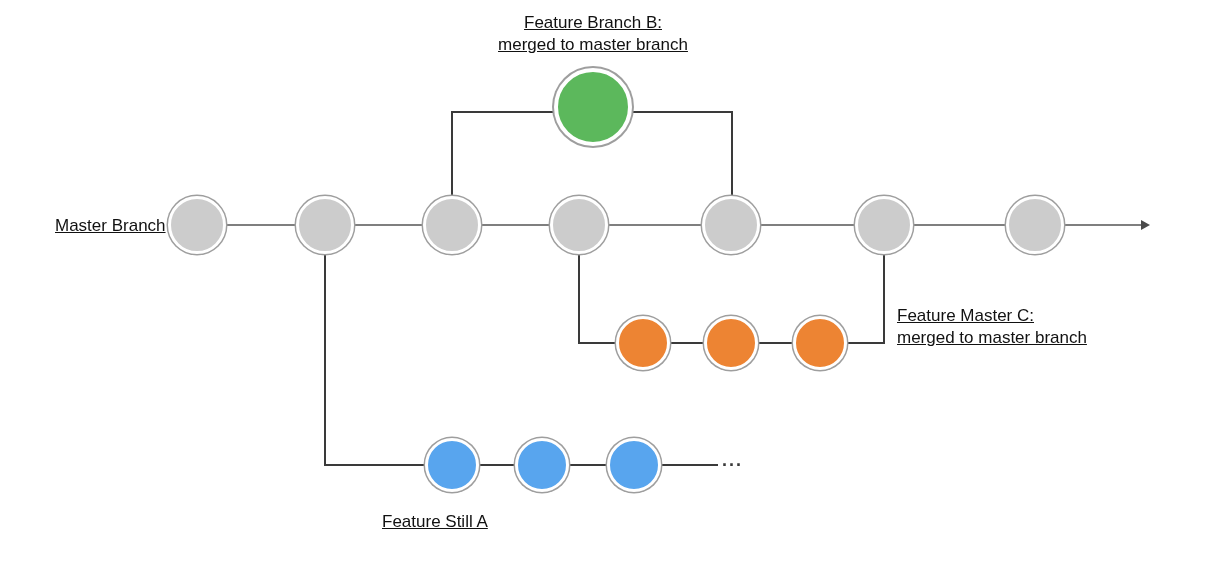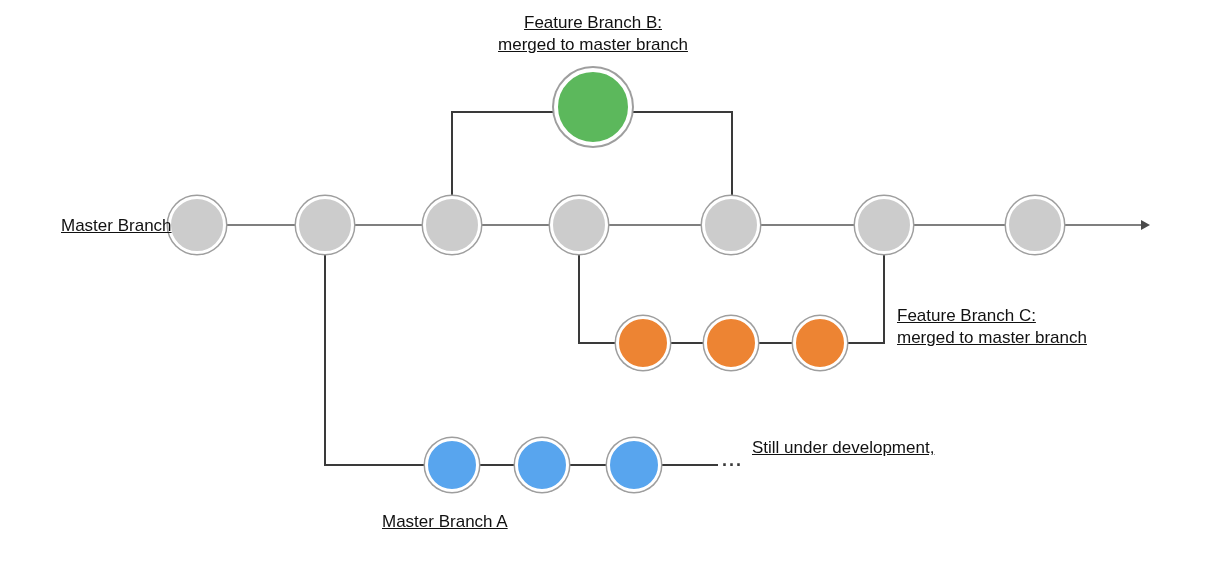--- a/index.html
+++ b/index.html
@@ -87,7 +87,7 @@
   <div class="node feature-a-node" style="left:515px; top:438px;"></div>
   <div class="node feature-a-node" style="left:607px; top:438px;"></div>
 
-  <div class="label" style="left:61px; top:215px;">
+  <div class="label" style="left:55px; top:215px;">
     <span>Master Branch</span>
   </div>
 

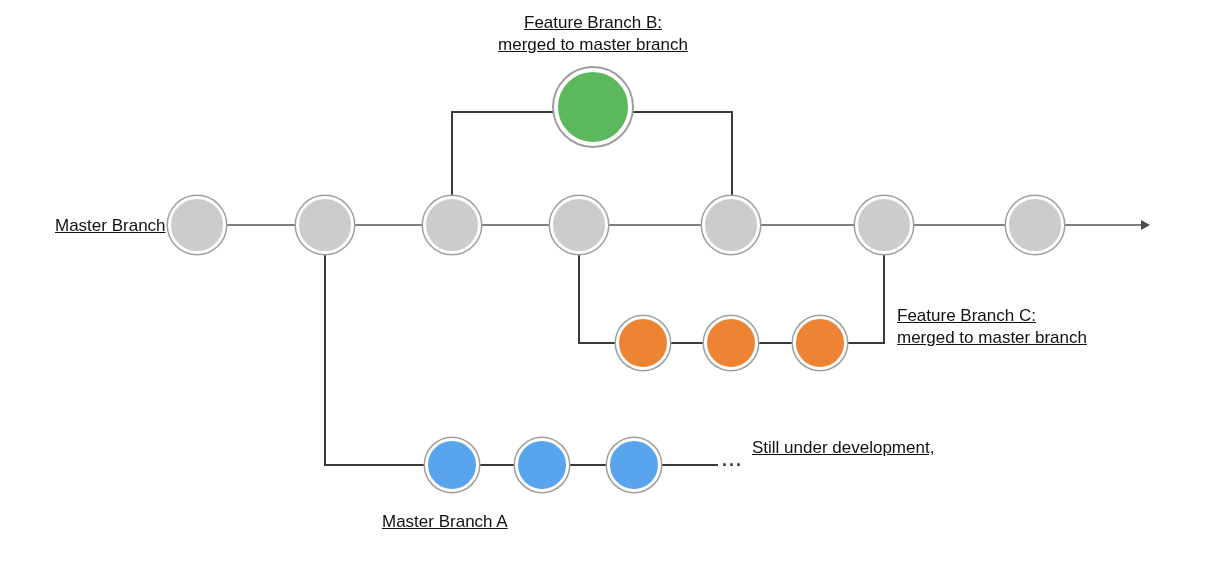--- a/index.html
+++ b/index.html
@@ -97,7 +97,7 @@
   </div>
 
   <div class="label" style="left:897px; top:305px;">
-    <div>Feature Branch C:</div>
+    <div>Feature Master C:</div>
     <div>merged to master branch</div>
   </div>
 

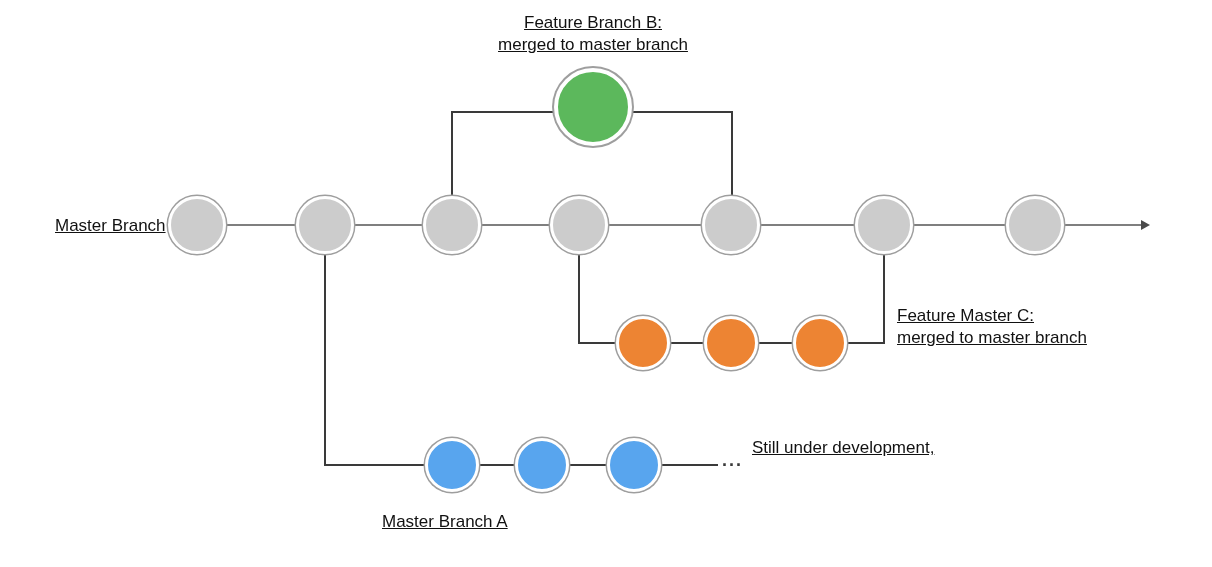--- a/index.html
+++ b/index.html
@@ -106,7 +106,6 @@
   </div>
 
   <div class="label" style="left:752px; top:437px;">
-    <div>Still under development,</div>
   </div>
 
   <div class="label" style="left:382px; top:511px;">

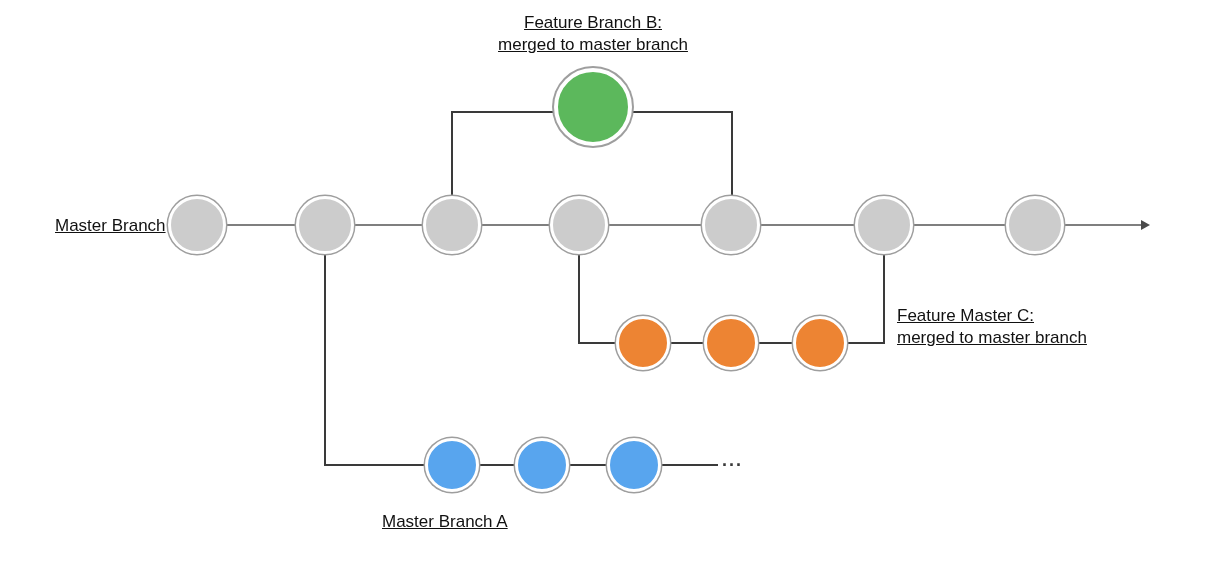--- a/index.html
+++ b/index.html
@@ -109,7 +109,7 @@
   </div>
 
   <div class="label" style="left:382px; top:511px;">
-    <span>Master Branch A</span>
+    <span>Feature Still A</span>
   </div>
 
 </div>

